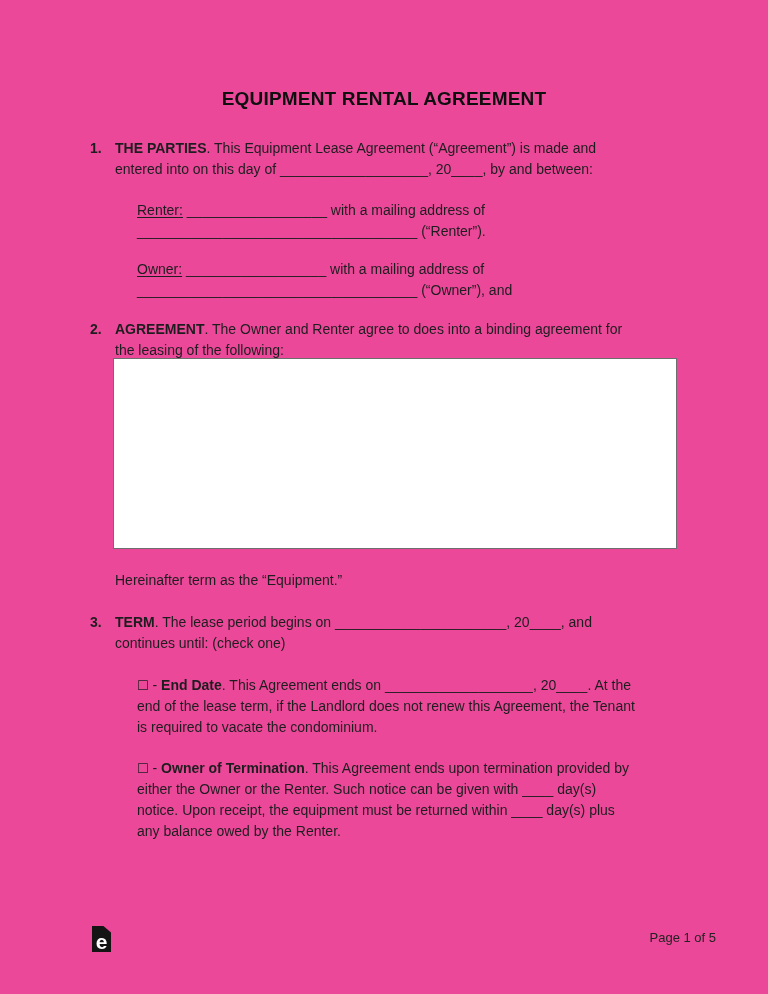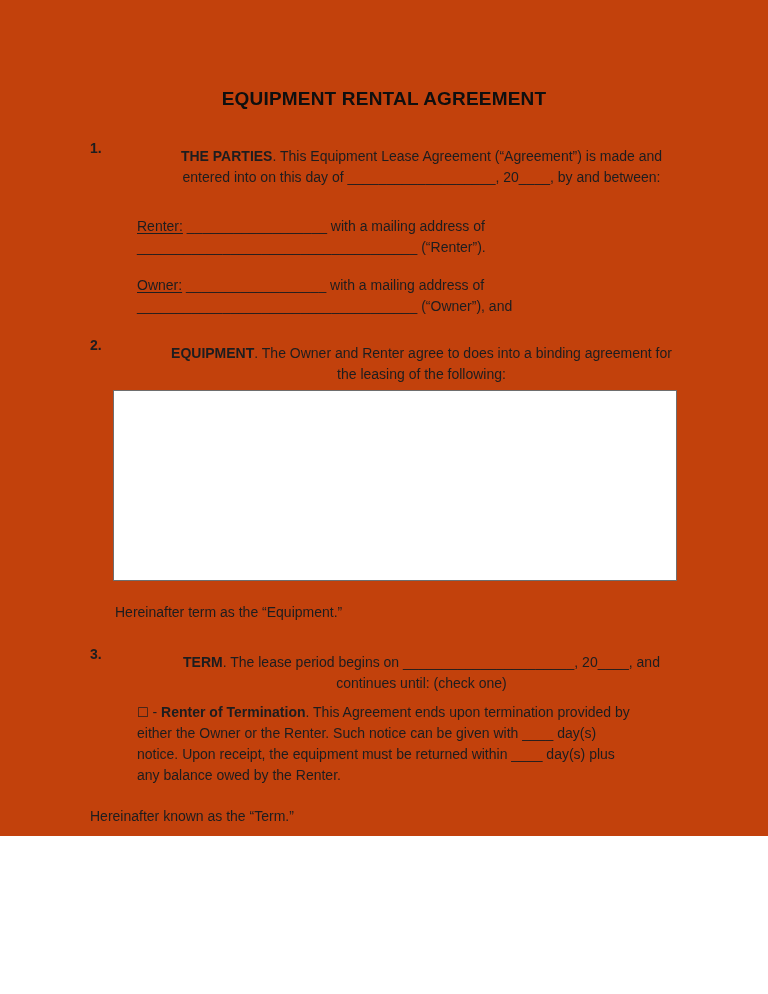--- a/index.html
+++ b/index.html
@@ -6,9 +6,9 @@
   .page {
     position: relative;
     width: 768px;
-    height: 836px;
+    height: 994px;
     margin: 0 auto;
-    background: #c2410c;
+    background: #ec4899;
     box-sizing: border-box;
     padding-top: 88px;
     font-family: "Liberation Sans", "DejaVu Sans", sans-serif;

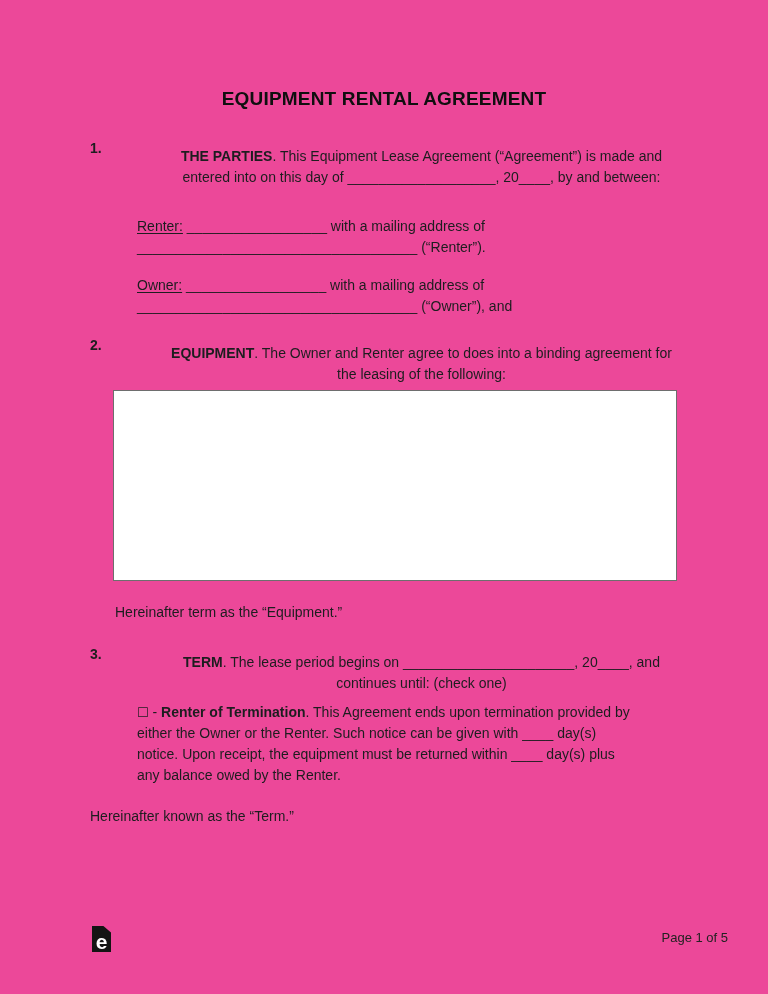--- a/index.html
+++ b/index.html
@@ -28,7 +28,7 @@
   }
   .li { display: flex; margin: 0 40px 20px 90px; }
   .num { width: 25px; flex: 0 0 25px; font-weight: bold; }
-  .li-body { flex: 1; margin: 8px; text-align: center; }
+  .li-body { flex: 1; margin: 0; }
   .pre { white-space: pre-line; }
   .sub { margin: 0 40px 18px 137px; }
   .sub p { margin: 0; }

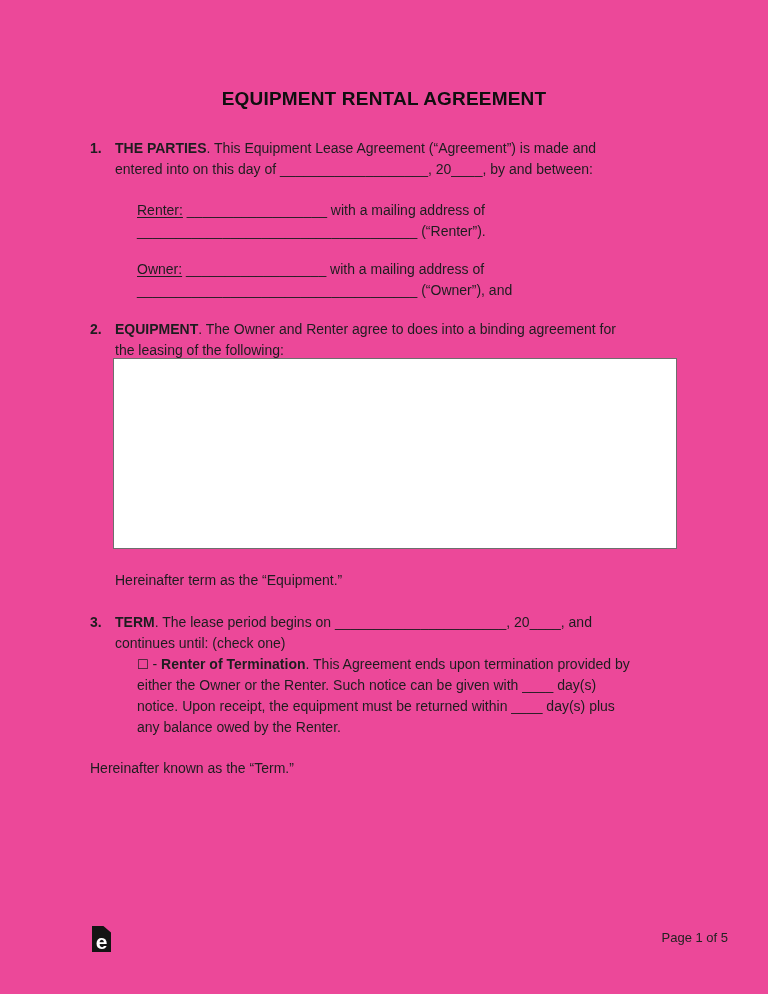--- a/index.html
+++ b/index.html
@@ -104,7 +104,7 @@
 
   <div class="li sec2">
     <span class="num">2.</span>
-    <p class="li-body"><b>EQUIPMENT</b><span class="pre">. The Owner and Renter agree to does into a binding agreement for
+    <p class="li-body"><b>AGREEMENT</b><span class="pre">. The Owner and Renter agree to does into a binding agreement for
 the leasing of the following:</span></p>
   </div>
 

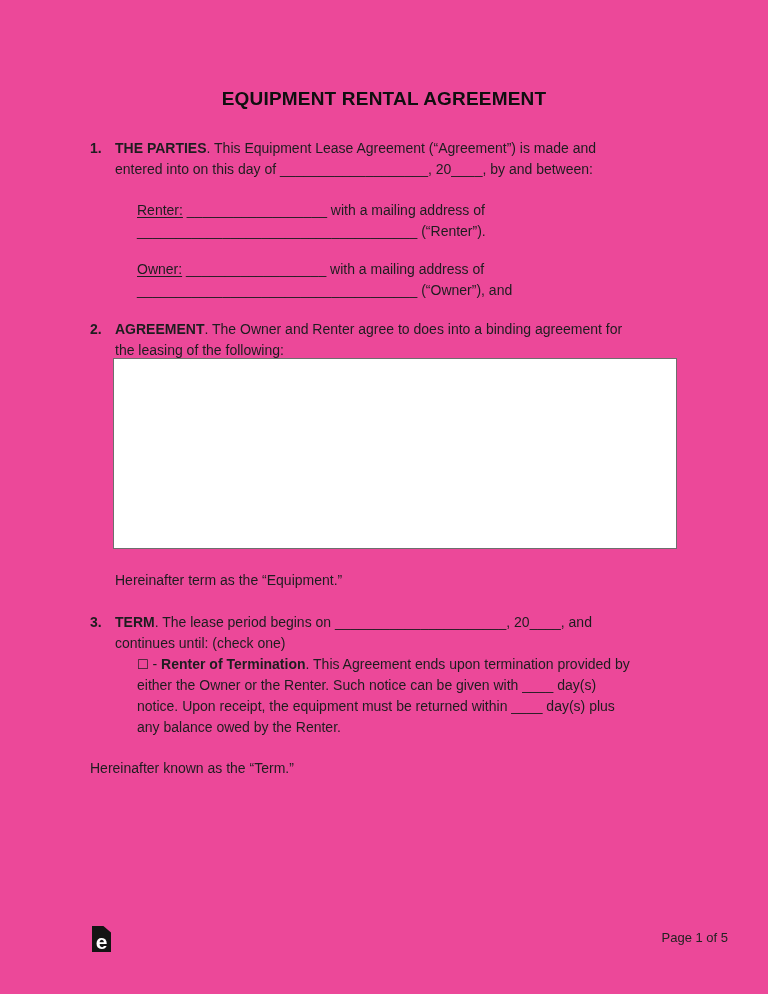--- a/index.html
+++ b/index.html
@@ -118,6 +118,11 @@
 continues until: (check one)</span></p>
   </div>
 
+  <div class="sub opt-enddate">
+    <p><span class="checkbox-glyph">☐</span><span> - </span><b>End Date</b><span class="pre">. This Agreement ends on ___________________, 20____. At the
+end of the lease term, if the Landlord does not renew this Agreement, the Tenant
+is required to vacate the condominium.</span></p>
+  </div>
 
   <div class="sub opt-notice">
     <p><span class="checkbox-glyph">☐</span><span> - </span><b>Renter of Termination</b><span class="pre">. This Agreement ends upon termination provided by

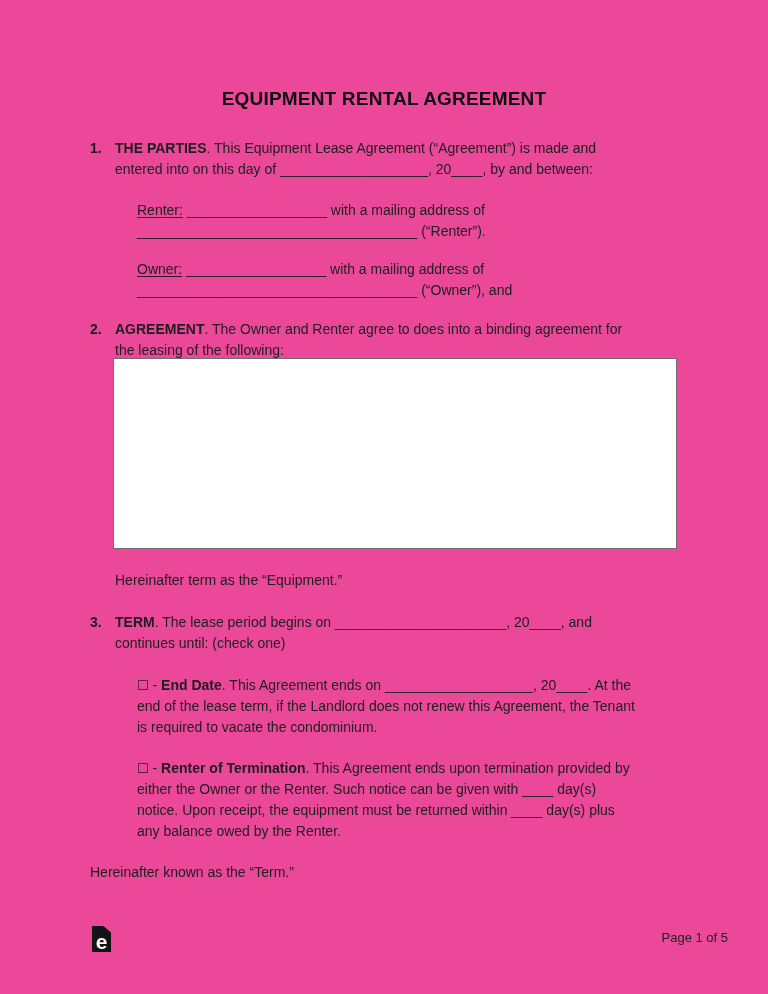--- a/index.html
+++ b/index.html
@@ -125,7 +125,7 @@
   </div>
 
   <div class="sub opt-notice">
-    <p><span class="checkbox-glyph">☐</span><span> - </span><b>Renter of Termination</b><span class="pre">. This Agreement ends upon termination provided by
+    <p><span class="checkbox-glyph">☐</span><span> - </span><b>Owner of Termination</b><span class="pre">. This Agreement ends upon termination provided by
 either the Owner or the Renter. Such notice can be given with ____ day(s)
 notice. Upon receipt, the equipment must be returned within ____ day(s) plus
 any balance owed by the Renter.</span></p>

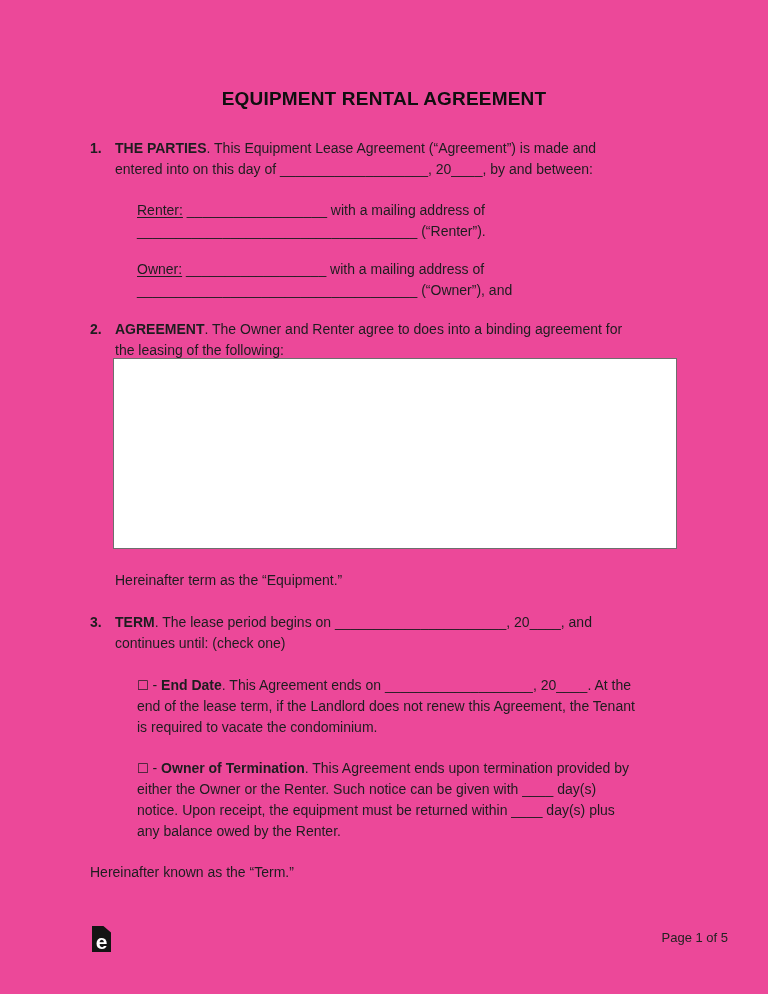--- a/index.html
+++ b/index.html
@@ -131,7 +131,6 @@
 any balance owed by the Renter.</span></p>
   </div>
 
-  <p class="note-term">Hereinafter known as the “Term.”</p>
 
   <div class="footer-logo">
     <span>e</span>

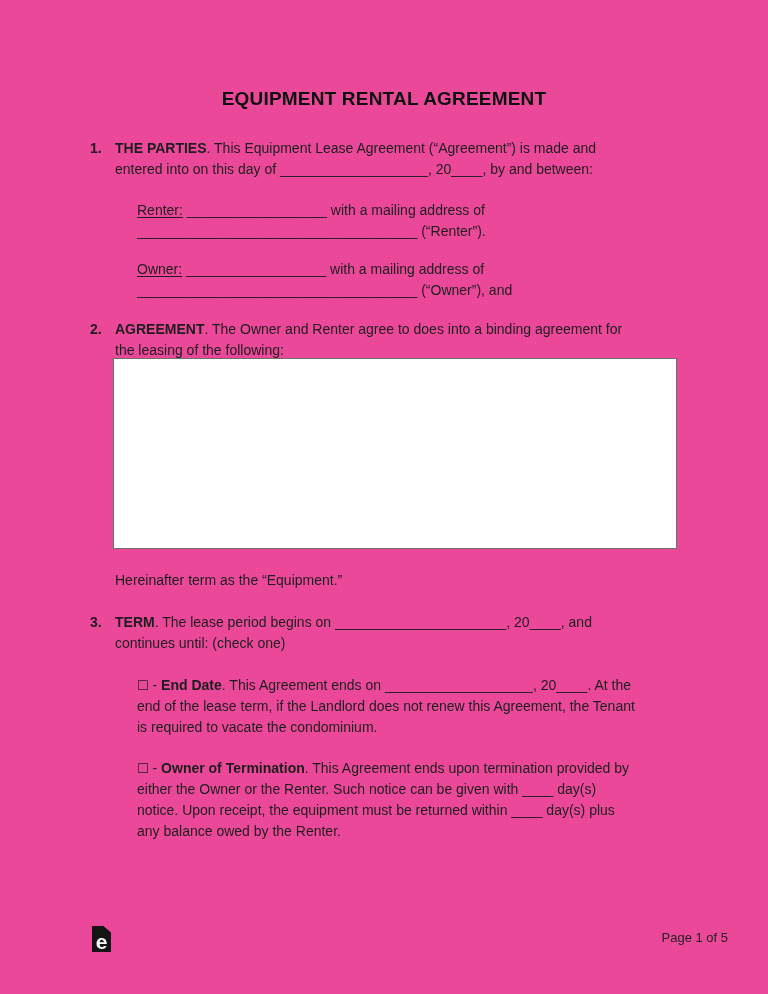--- a/index.html
+++ b/index.html
@@ -72,7 +72,7 @@
   }
   .footer-page {
     position: absolute;
-    right: 40px;
+    right: 52px;
     top: 930px;
     font-size: 13px;
     line-height: 16px;

